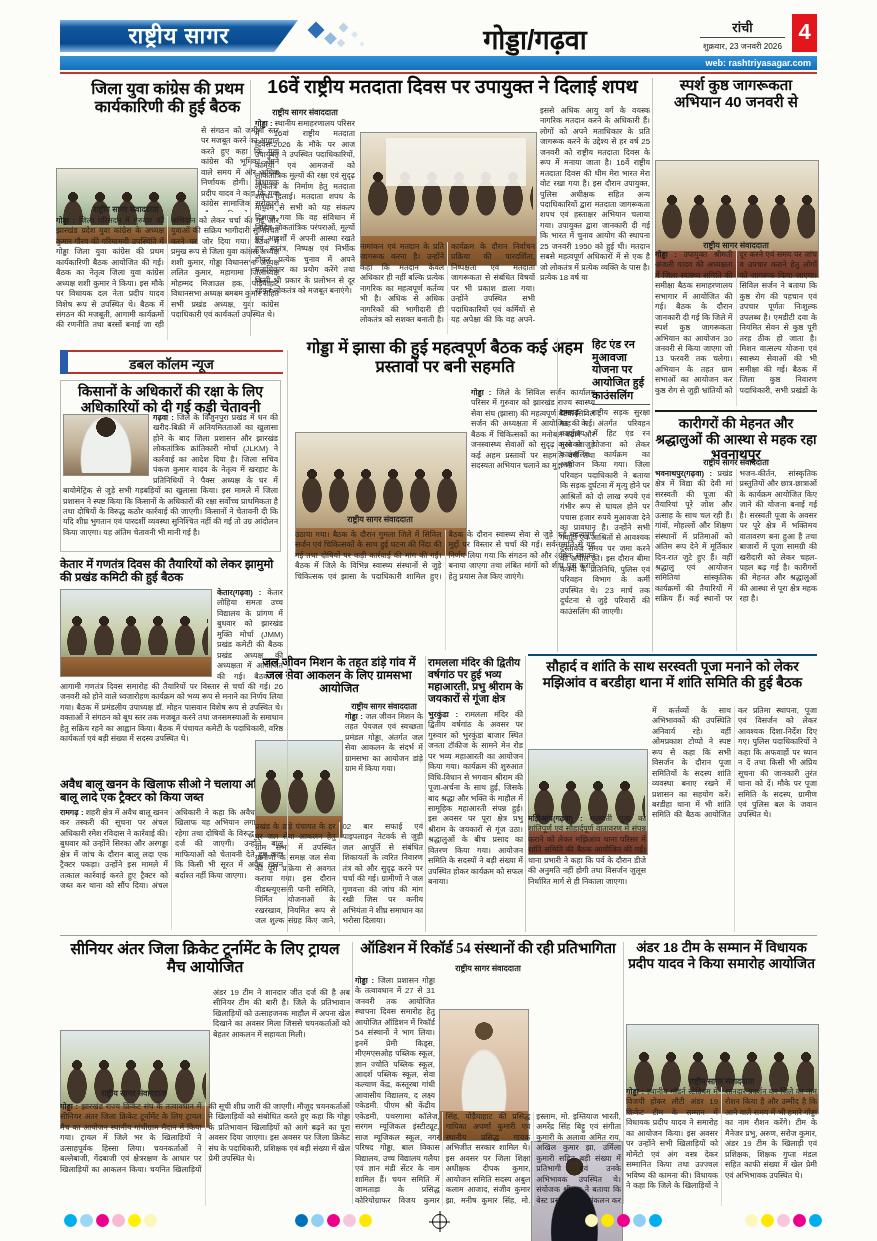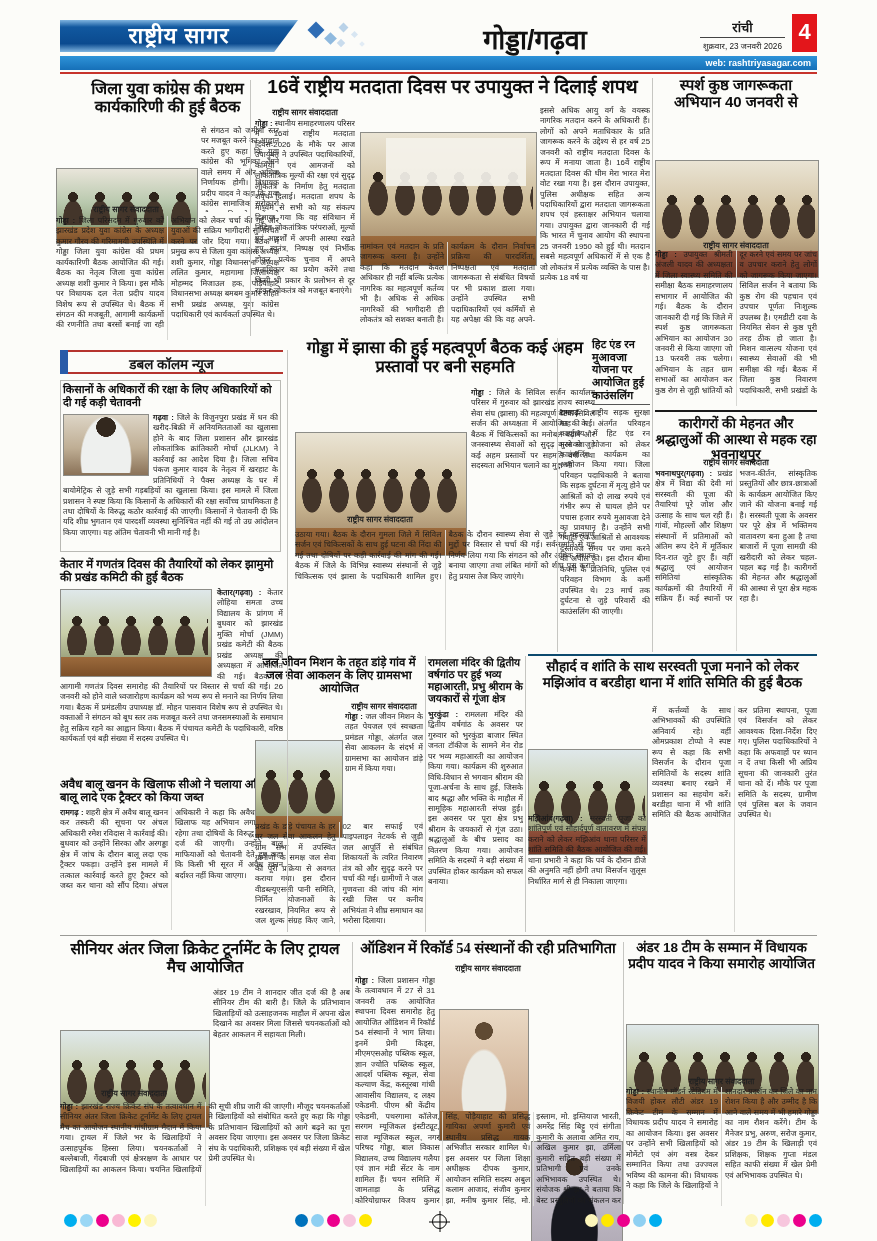--- a/index.html
+++ b/index.html
@@ -122,7 +122,7 @@
   <div class="abs sec" style="left:60px;top:350px;width:223px;height:24px;"><i></i><span>डबल कॉलम न्यूज</span></div>
 
   <div class="abs boxed" style="left:60px;top:380px;width:221px;height:172px;padding:2px;box-sizing:border-box;">
-    <div class="hl left" style="font-size:11px;height:30px;">किसानों के अधिकारों की रक्षा के लिए अधिकारियों को दी गई कड़ी चेतावनी</div>
+    <div class="hl left" style="font-size:14px;height:30px;text-align:center;">किसानों के अधिकारों की रक्षा के लिए अधिकारियों को दी गई कड़ी चेतावनी</div>
     <div class="bt" style="height:132px;">
       <span class="ph single" style="float:left;width:84px;height:60px;margin:1px 4px 2px 0;display:block;"></span>
       <b>गढ़वा : </b><span>जिले के विजुनपुरा प्रखंड में धन की खरीद-बिक्री में अनियमितताओं का खुलासा होने के बाद जिला प्रशासन और झारखंड लोकतांत्रिक क्रांतिकारी मोर्चा (JLKM) ने कार्रवाई का आदेश दिया है। जिला सचिव पंकज कुमार यादव के नेतृत्व में खरहाट के प्रतिनिधियों ने पैक्स अध्यक्ष के घर में बायोमेट्रिक से जुड़े सभी गड़बड़ियों का खुलासा किया। इस मामले में जिला प्रशासन ने स्पष्ट किया कि किसानों के अधिकारों की रक्षा सर्वोच्च प्राथमिकता है तथा दोषियों के विरुद्ध कठोर कार्रवाई की जाएगी। किसानों ने चेतावनी दी कि यदि शीघ्र भुगतान एवं पारदर्शी व्यवस्था सुनिश्चित नहीं की गई तो उग्र आंदोलन किया जाएगा। यह अंतिम चेतावनी भी मानी गई है।</span>

